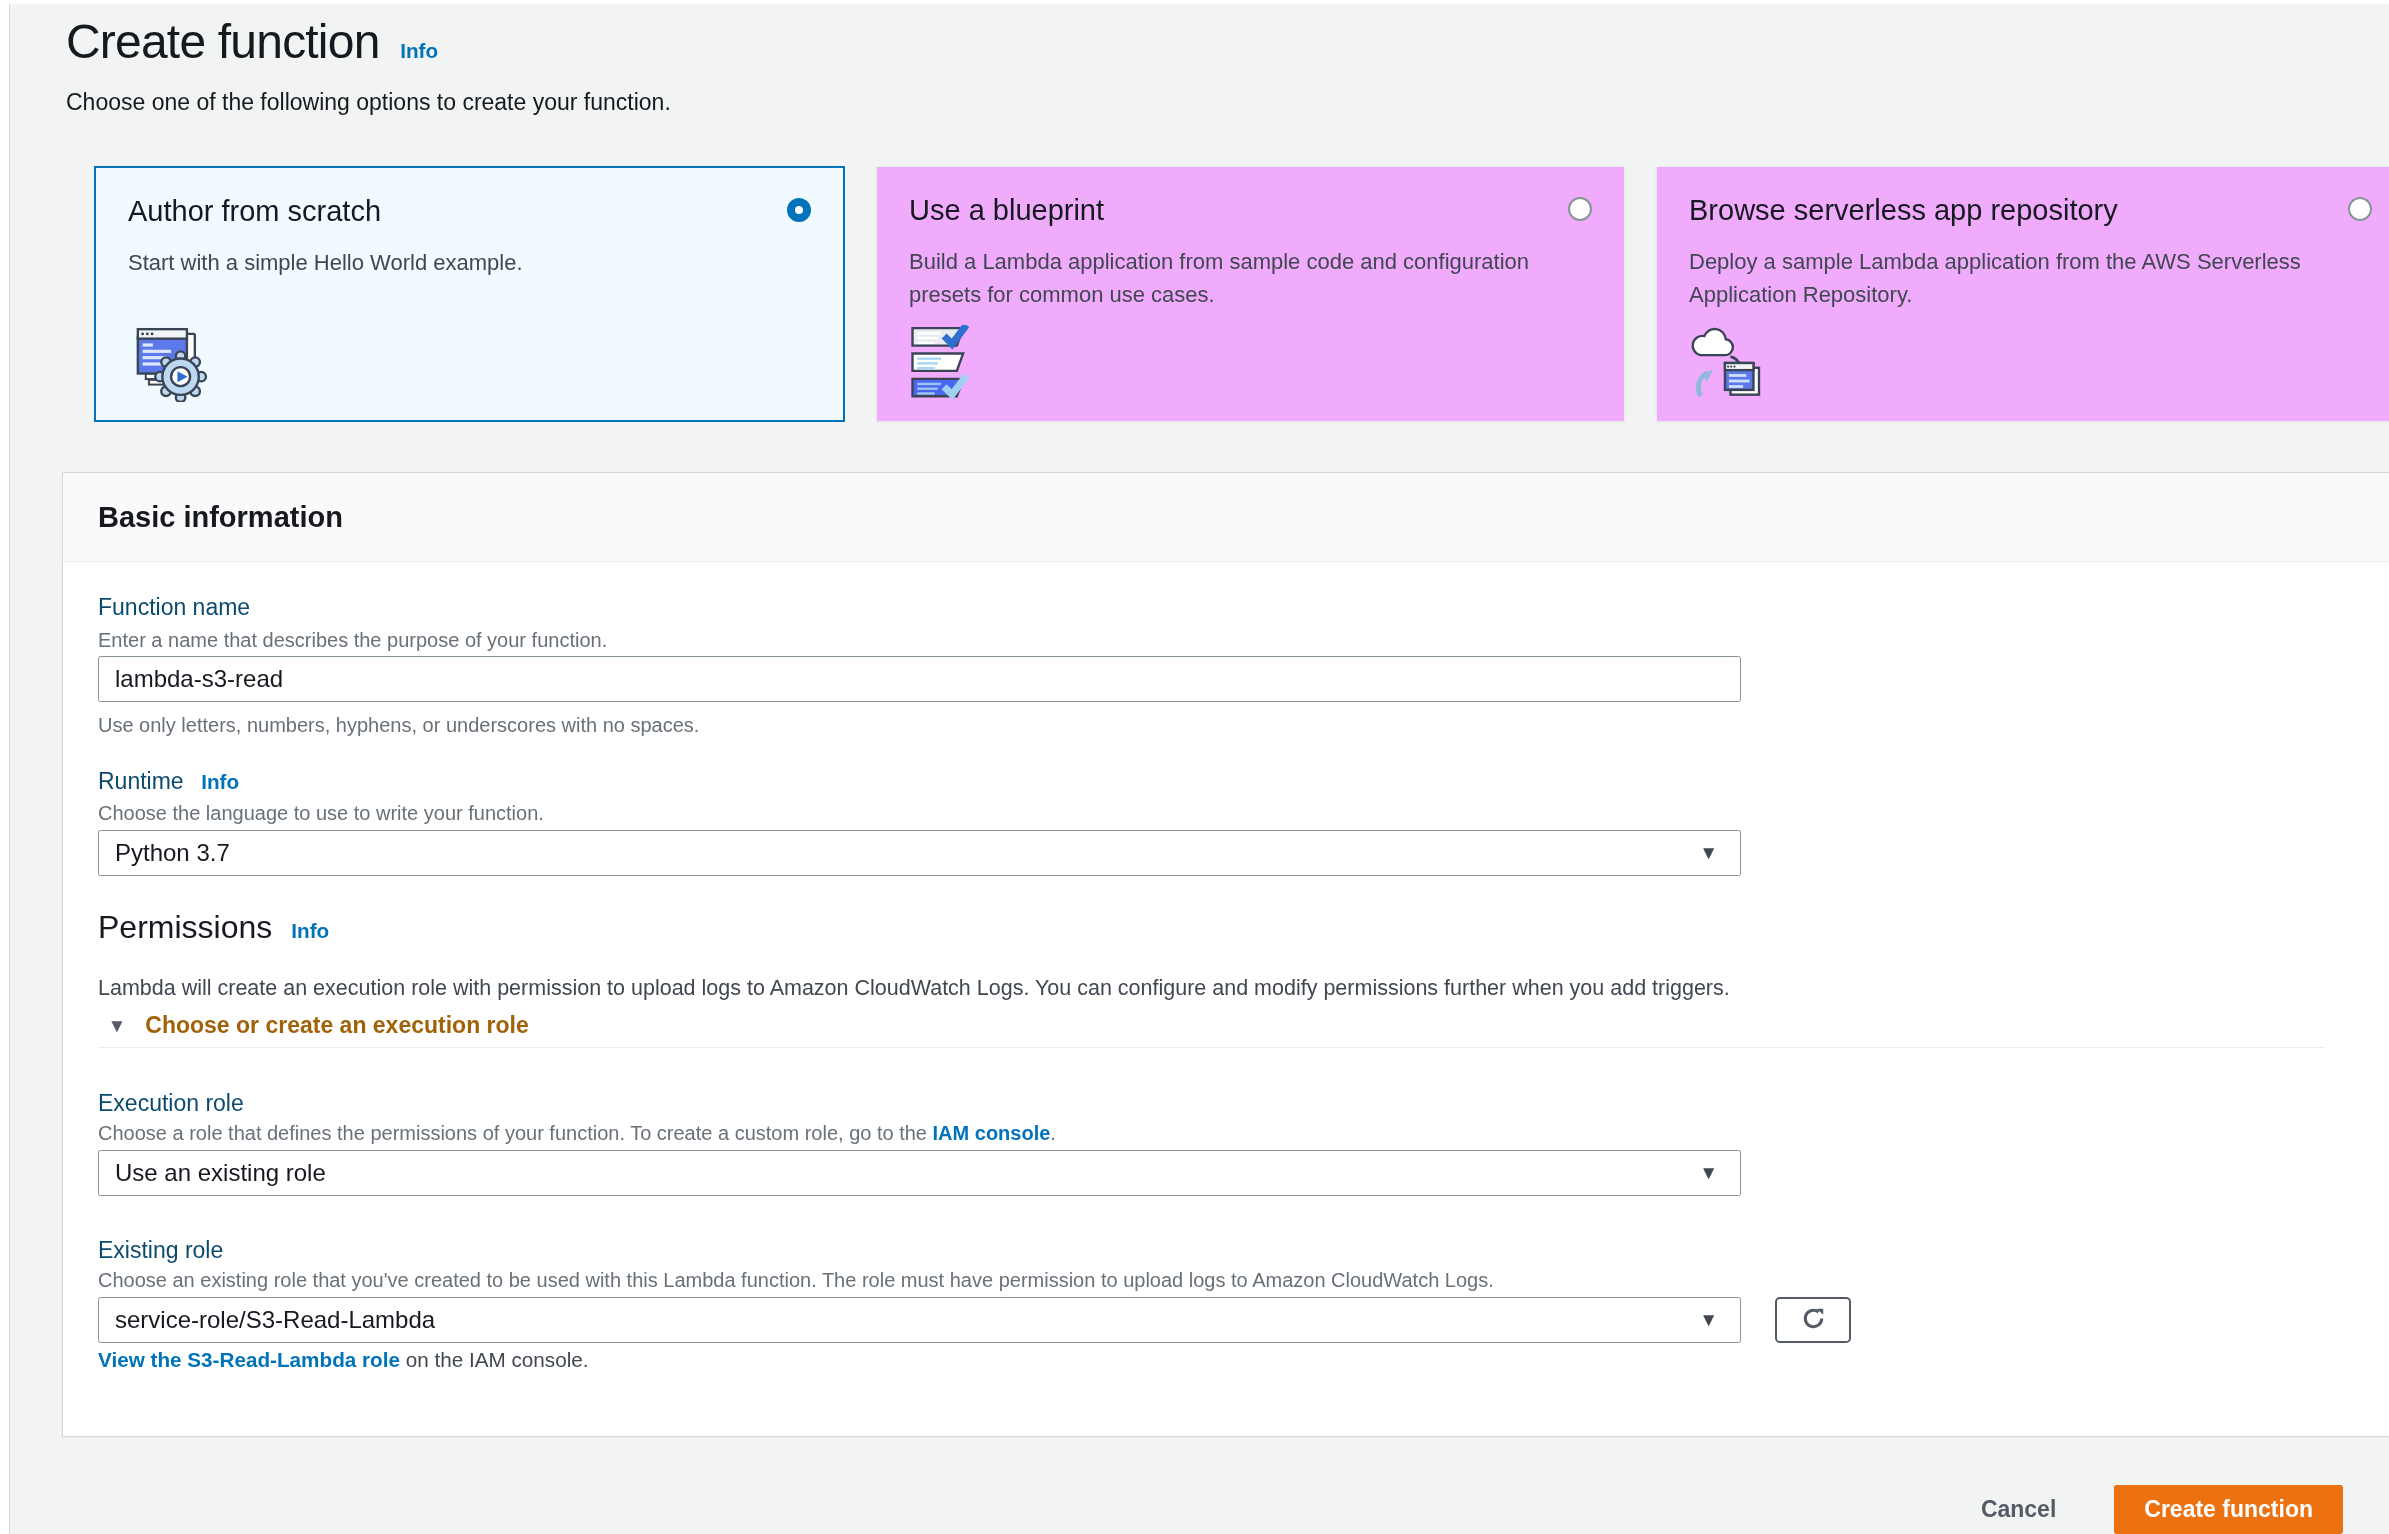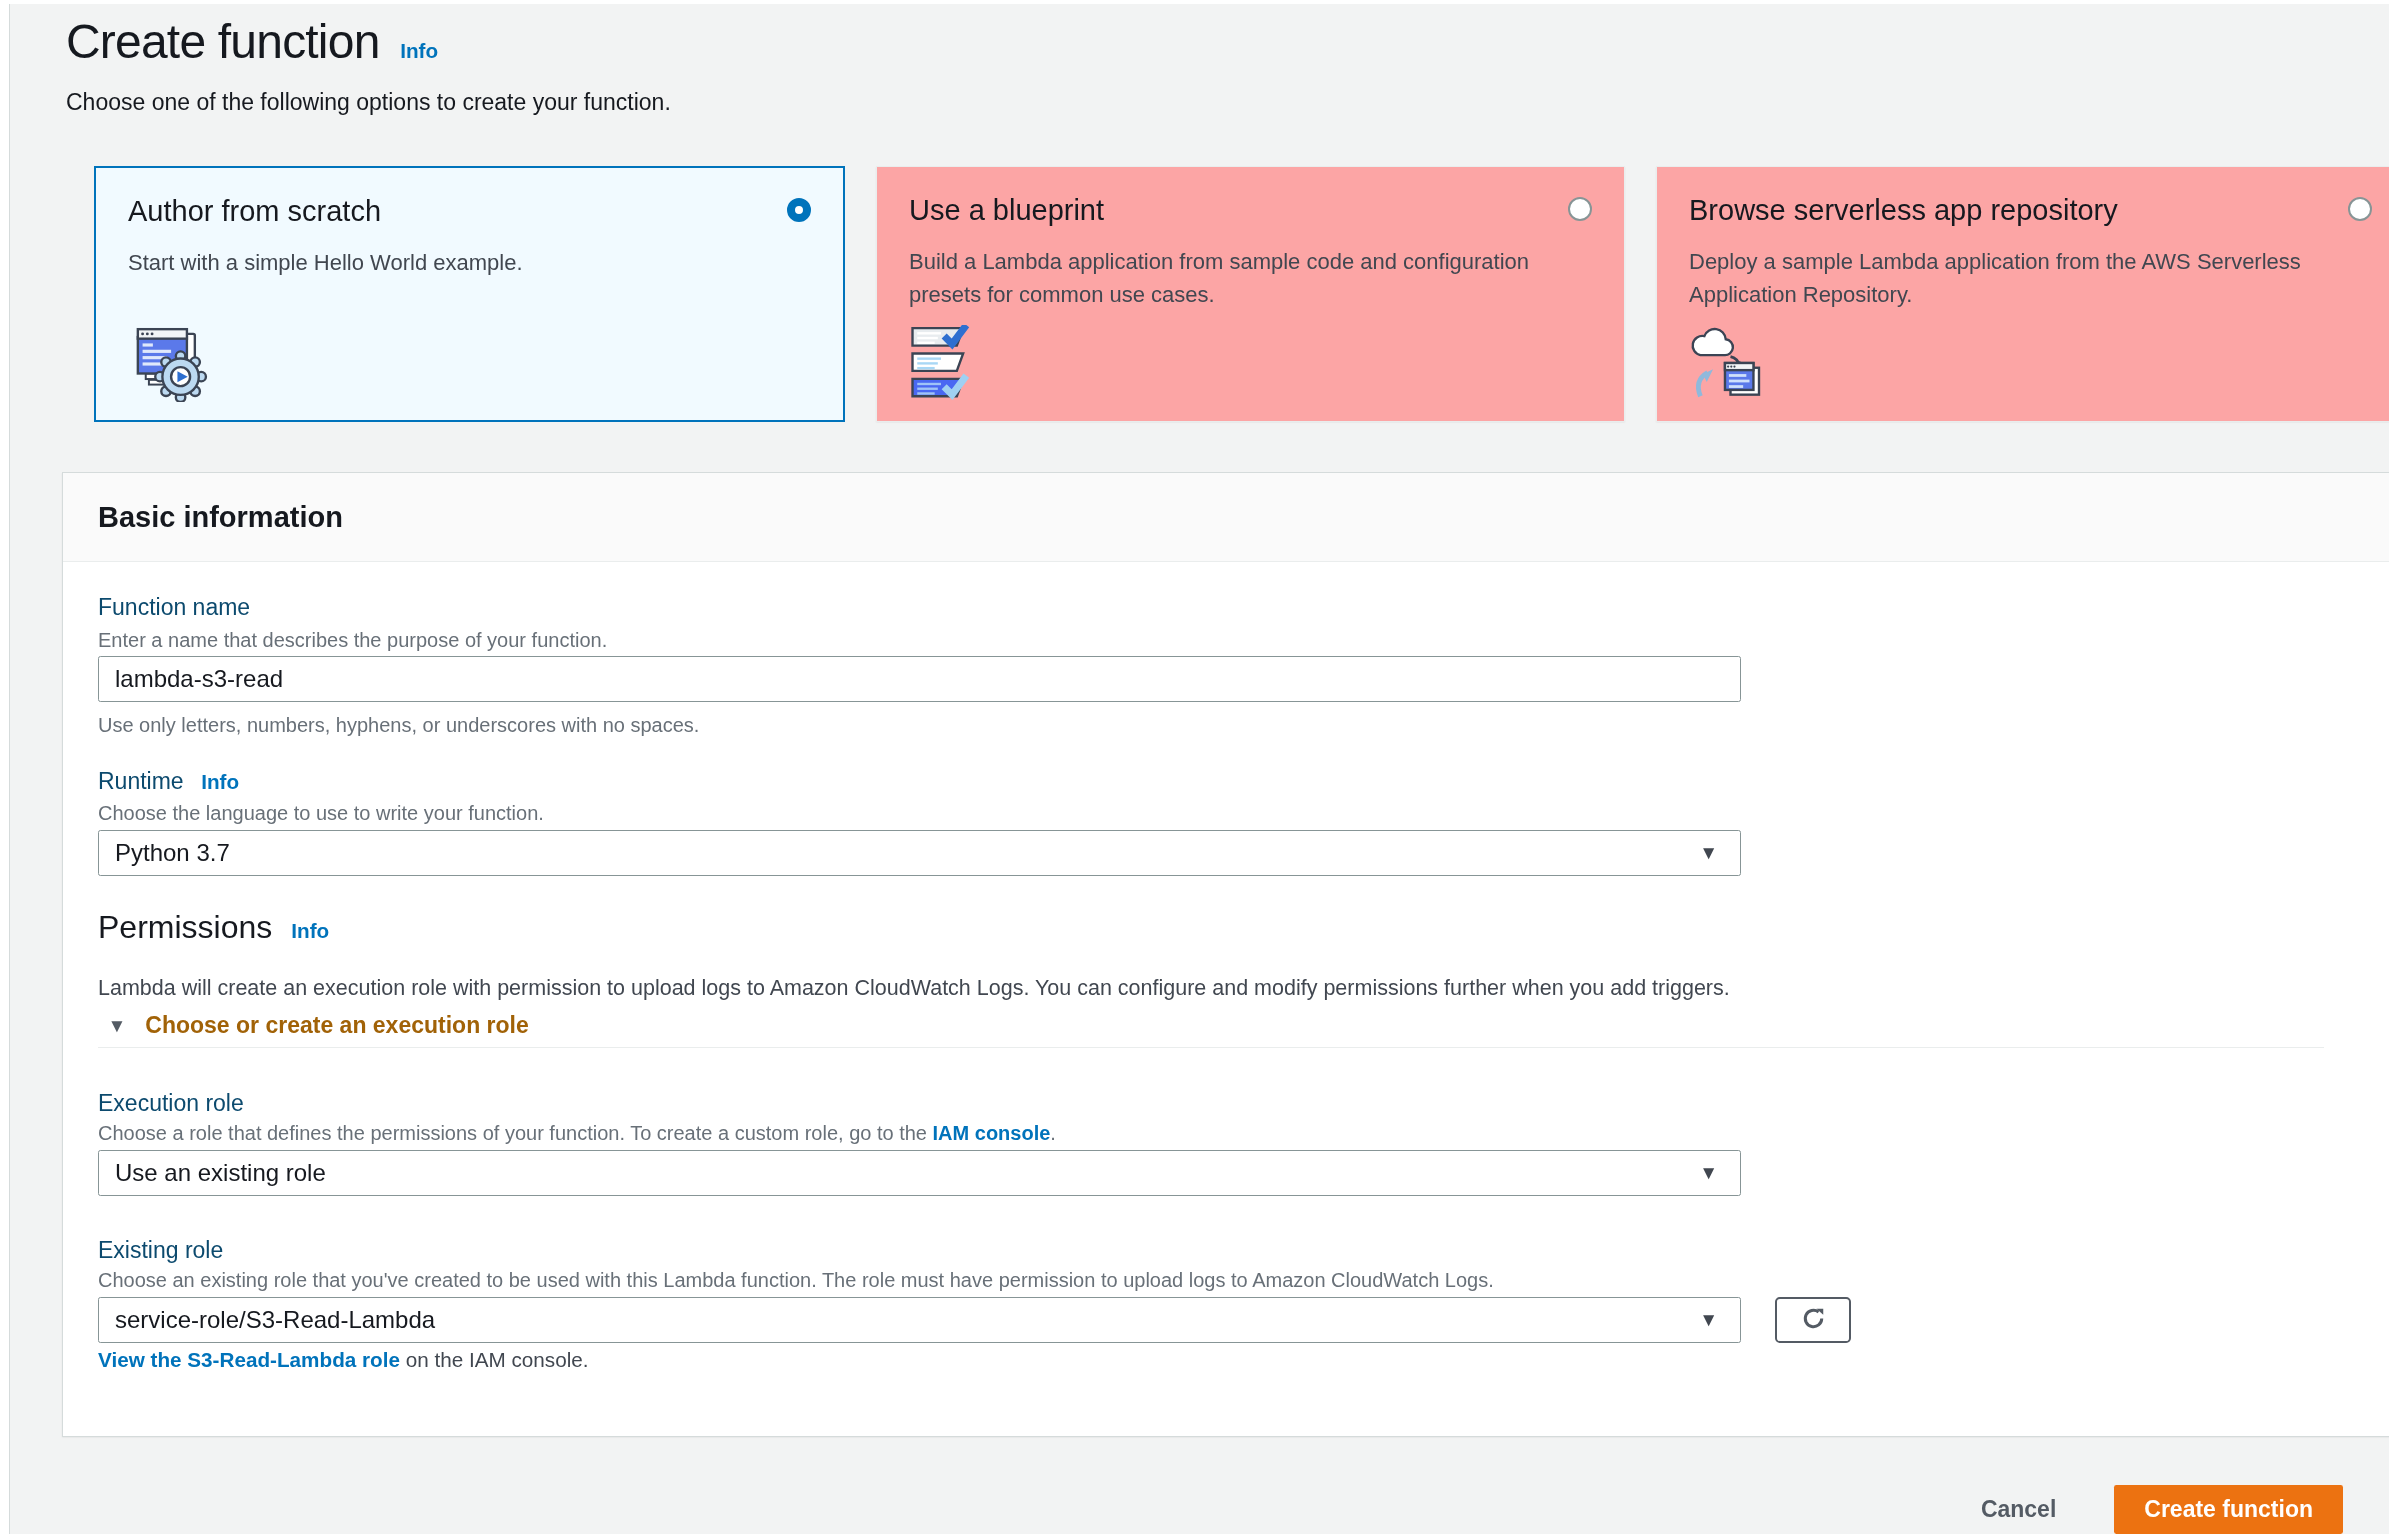--- a/index.html
+++ b/index.html
@@ -27,7 +27,7 @@
   
   .cards{ position:absolute; left:62px; top:166px; width:2311px; display:flex; gap:31px;margin-left:32px; }
   .card{
-    flex:1; height:256px; background:#fca5a5;
+    flex:1; height:256px; background:#f0abfc;
     border:1.6px solid #eaeded; box-shadow:0 0.8px 1.6px rgba(0,0,0,0.08);
     padding:27px 32px; position:relative; cursor:pointer;
   }

